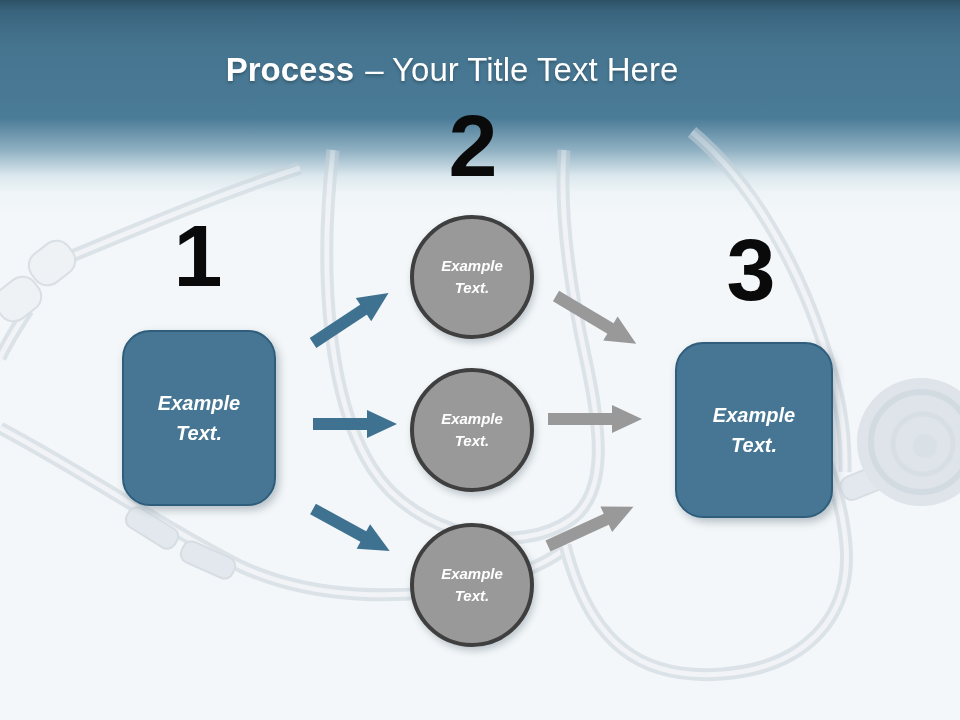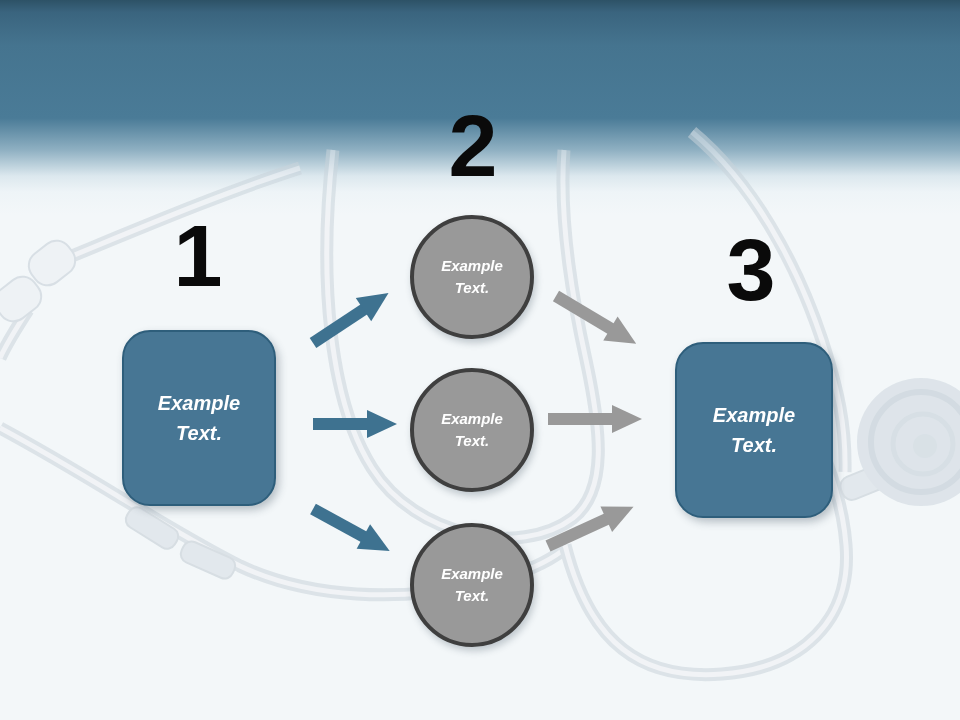--- a/index.html
+++ b/index.html
@@ -127,6 +127,9 @@
     </g>
   </svg>
 
+  <div class="title">
+    <span class="bold">Process</span><span class="rest">– Your Title Text Here</span>
+  </div>
 
   <svg class="layer" width="960" height="720" viewBox="0 0 960 720" aria-hidden="true">
     <defs>

